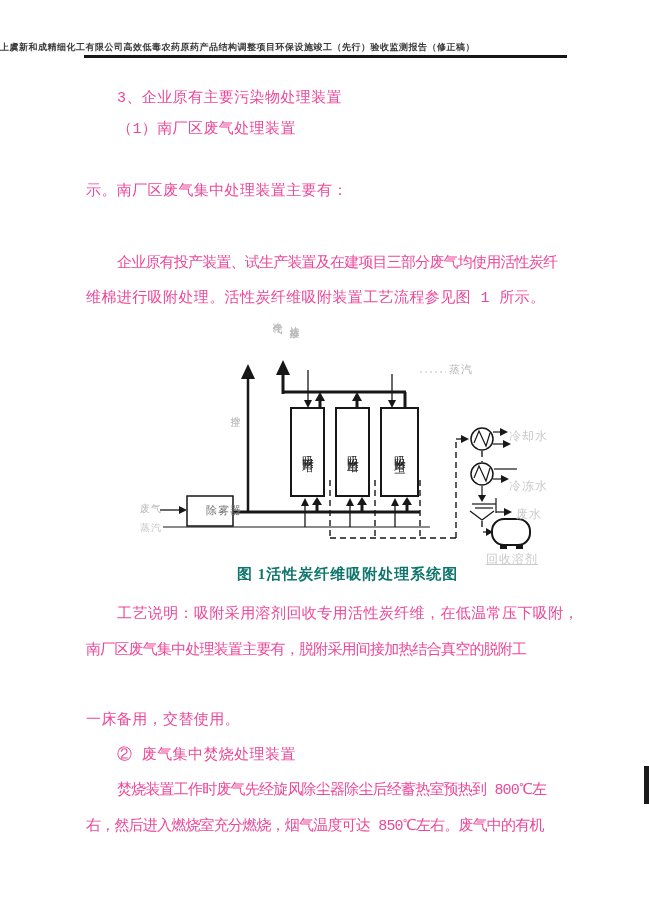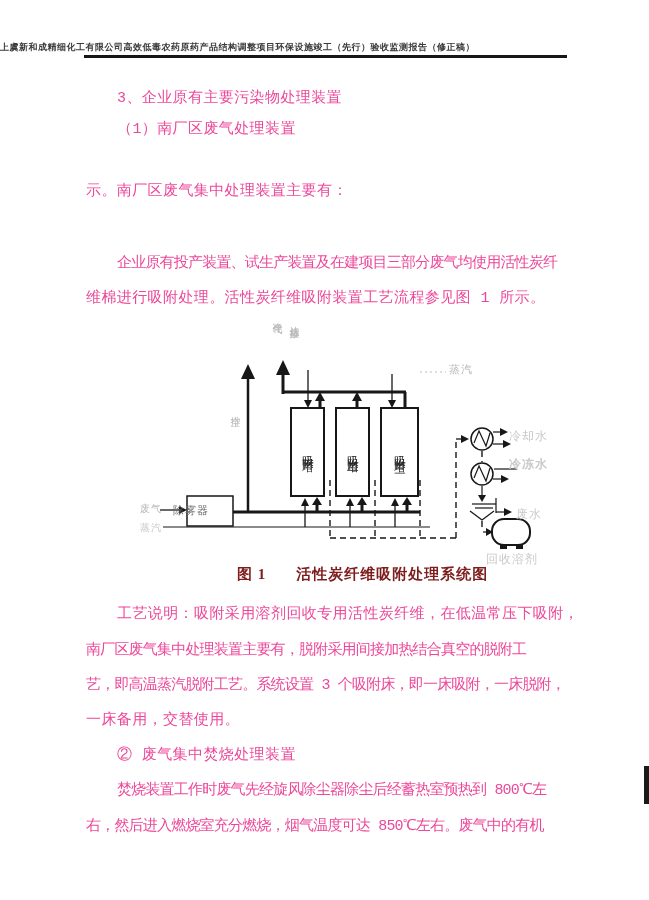--- a/index.html
+++ b/index.html
@@ -171,7 +171,7 @@
     <div class="tower-label v" style="left:336px; width:33px;">吸附塔二</div>
     <div class="tower-label v" style="left:381px; width:37px;">吸附塔三</div>
     <div class="dlabel faint2" style="left:509px; top:118px;">冷却水</div>
-    <div class="dlabel faint2" style="left:509px; top:146px;font-weight:bold;">冷冻水</div>
+    <div class="dlabel faint2" style="left:509px; top:168px;">冷冻水</div>
     <div class="dlabel faint2" style="left:516px; top:196px;">废水</div>
     <div class="dlabel faint2" style="left:486px; top:241px;">回收溶剂</div>
   </div>

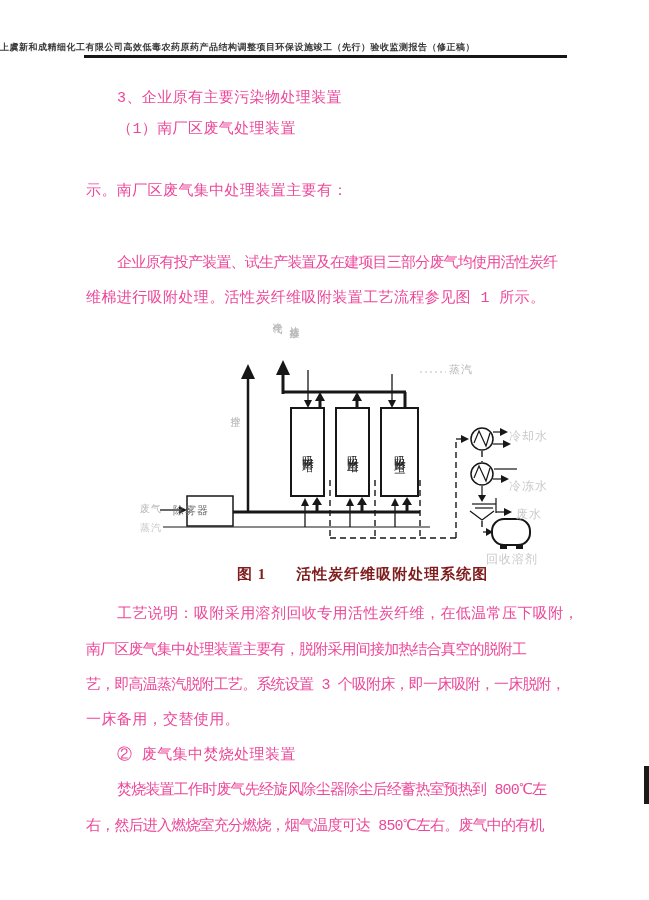--- a/index.html
+++ b/index.html
@@ -34,7 +34,7 @@
     font-size:11.5px; color:#262626; letter-spacing:3px;
   }
   .demister-label {
-    position:absolute; left:173px; top:193px; width:46px; text-align:left;
+    position:absolute; left:196px; top:193px; width:46px; text-align:right;
     font-size:11px; color:#6e6e6e; letter-spacing:1px;
   }
   .caption {

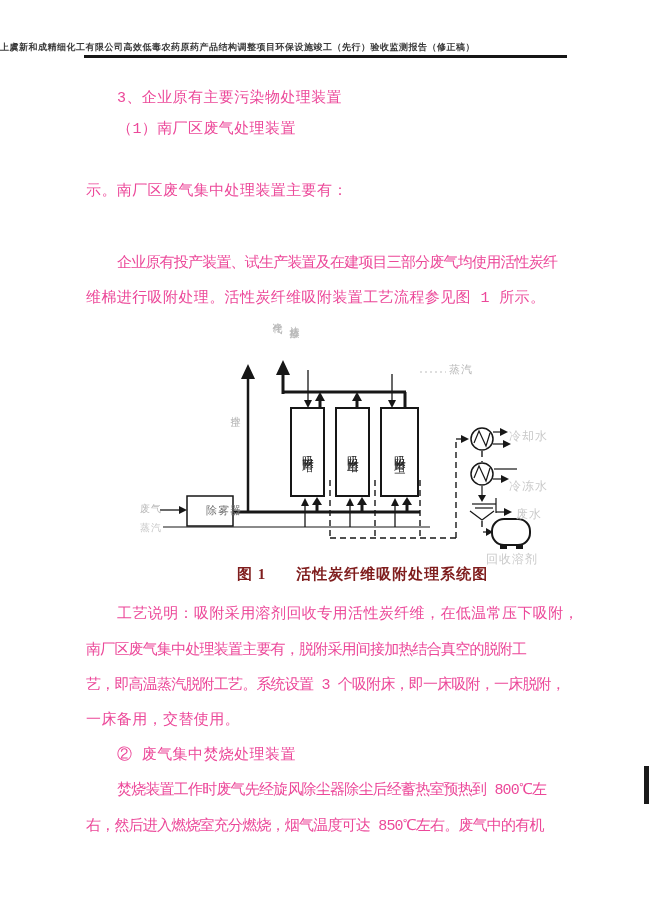--- a/index.html
+++ b/index.html
@@ -173,7 +173,7 @@
     <div class="dlabel faint2" style="left:509px; top:118px;">冷却水</div>
     <div class="dlabel faint2" style="left:509px; top:168px;">冷冻水</div>
     <div class="dlabel faint2" style="left:516px; top:196px;">废水</div>
-    <div class="dlabel faint2" style="left:486px; top:241px;">回收溶剂</div>
+    <div class="dlabel faint2" style="left:486px; top:241px;text-decoration:underline;">回收溶剂</div>
   </div>
 
   <div class="caption">

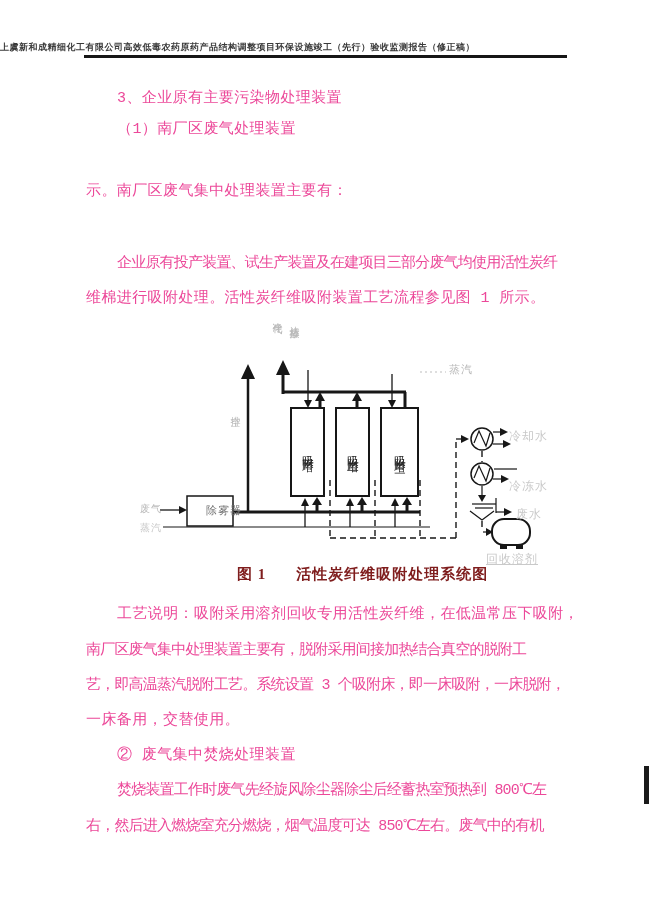--- a/index.html
+++ b/index.html
@@ -38,8 +38,8 @@
     font-size:11px; color:#6e6e6e; letter-spacing:1px;
   }
   .caption {
-    position:absolute; top:565px; left:237px; display:flex; gap:30px;
-    font-size:15px; font-weight:bold; color:#7f1d1d; letter-spacing:1px;text-align:right;
+    position:absolute; top:565px; left:237px; display:flex; 
+    font-size:15px; font-weight:bold; color:#0f766e; letter-spacing:1px;text-align:right;
   }
   .scan-artifact { position:absolute; right:0; top:766px; width:5px; height:38px; background:#1a1a1a; }
 </style>

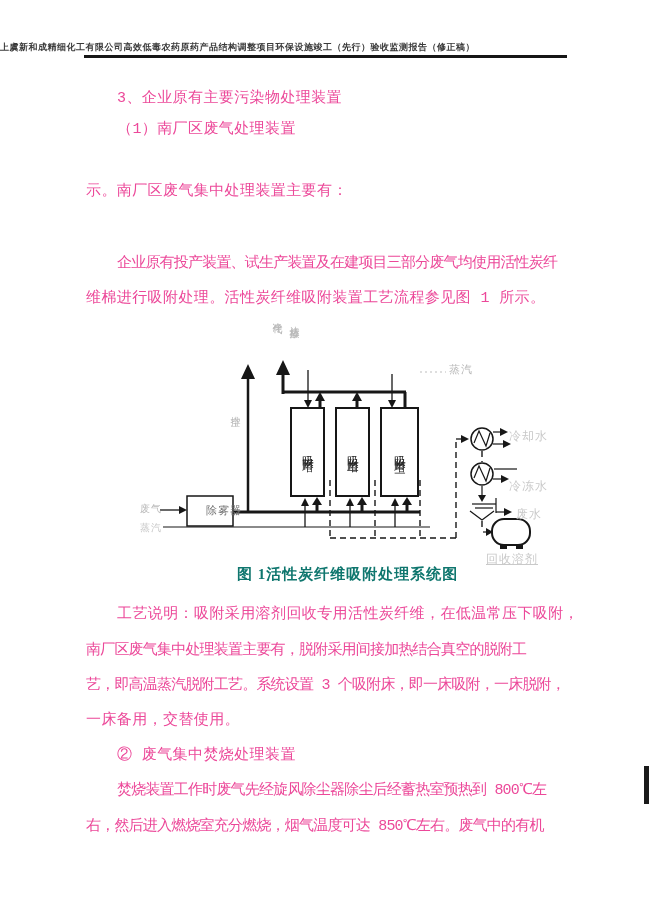--- a/index.html
+++ b/index.html
@@ -58,7 +58,6 @@
   <div class="bl" style="top:288px">维棉进行吸附处理。活性炭纤维吸附装置工艺流程参见图 1 所示。</div>
   <div class="bl ind" style="top:604px">工艺说明：吸附采用溶剂回收专用活性炭纤维，在低温常压下吸附，</div>
   <div class="bl tight" style="top:640px">南厂区废气集中处理装置主要有，脱附采用间接加热结合真空的脱附工</div>
-  <div class="bl tight" style="top:675px">艺，即高温蒸汽脱附工艺。系统设置 3 个吸附床，即一床吸附，一床脱附，</div>
   <div class="bl" style="top:710px">一床备用，交替使用。</div>
   <div class="bl ind" style="top:745px">② 废气集中焚烧处理装置</div>
   <div class="bl ind tight" style="top:780px">焚烧装置工作时废气先经旋风除尘器除尘后经蓄热室预热到 800℃左</div>

